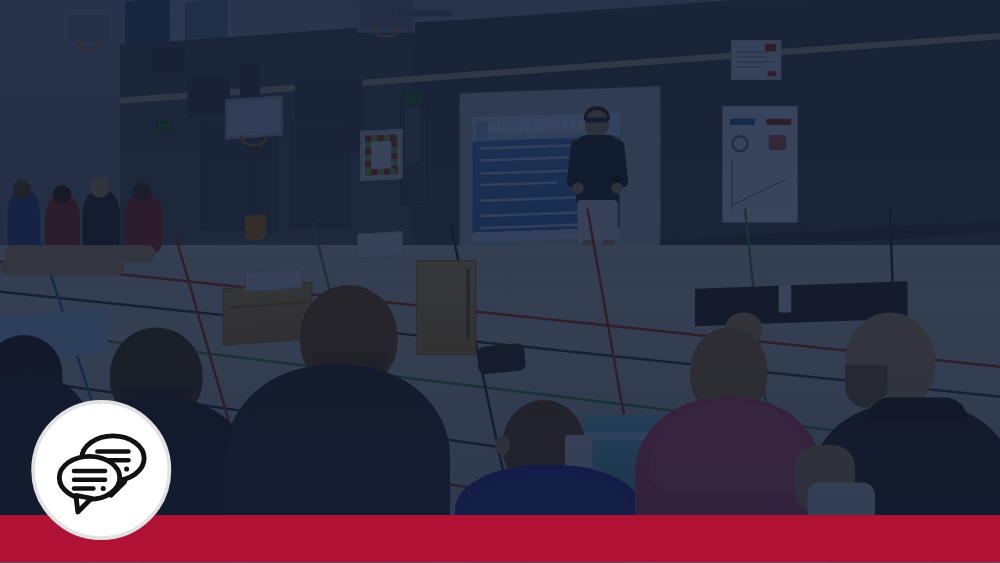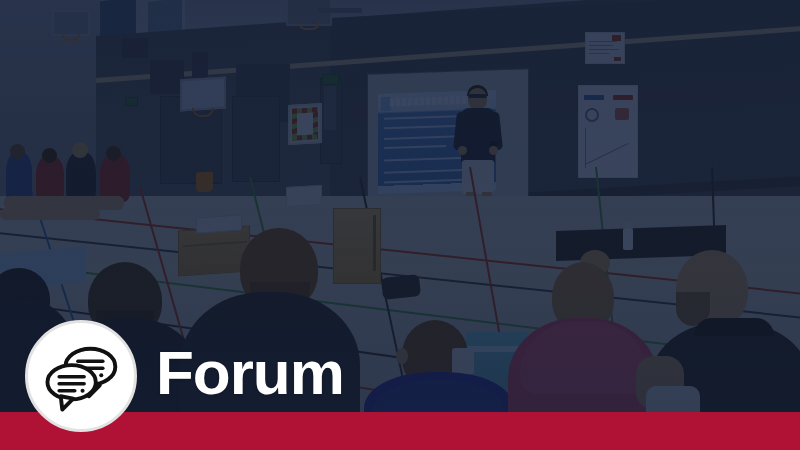--- a/index.html
+++ b/index.html
@@ -565,7 +565,6 @@
     </span>
   </div>
 
-  <div class="wordmark" style="color: rgb(255, 255, 255);">Forum</div>
 </div>
 
 </body></html>

